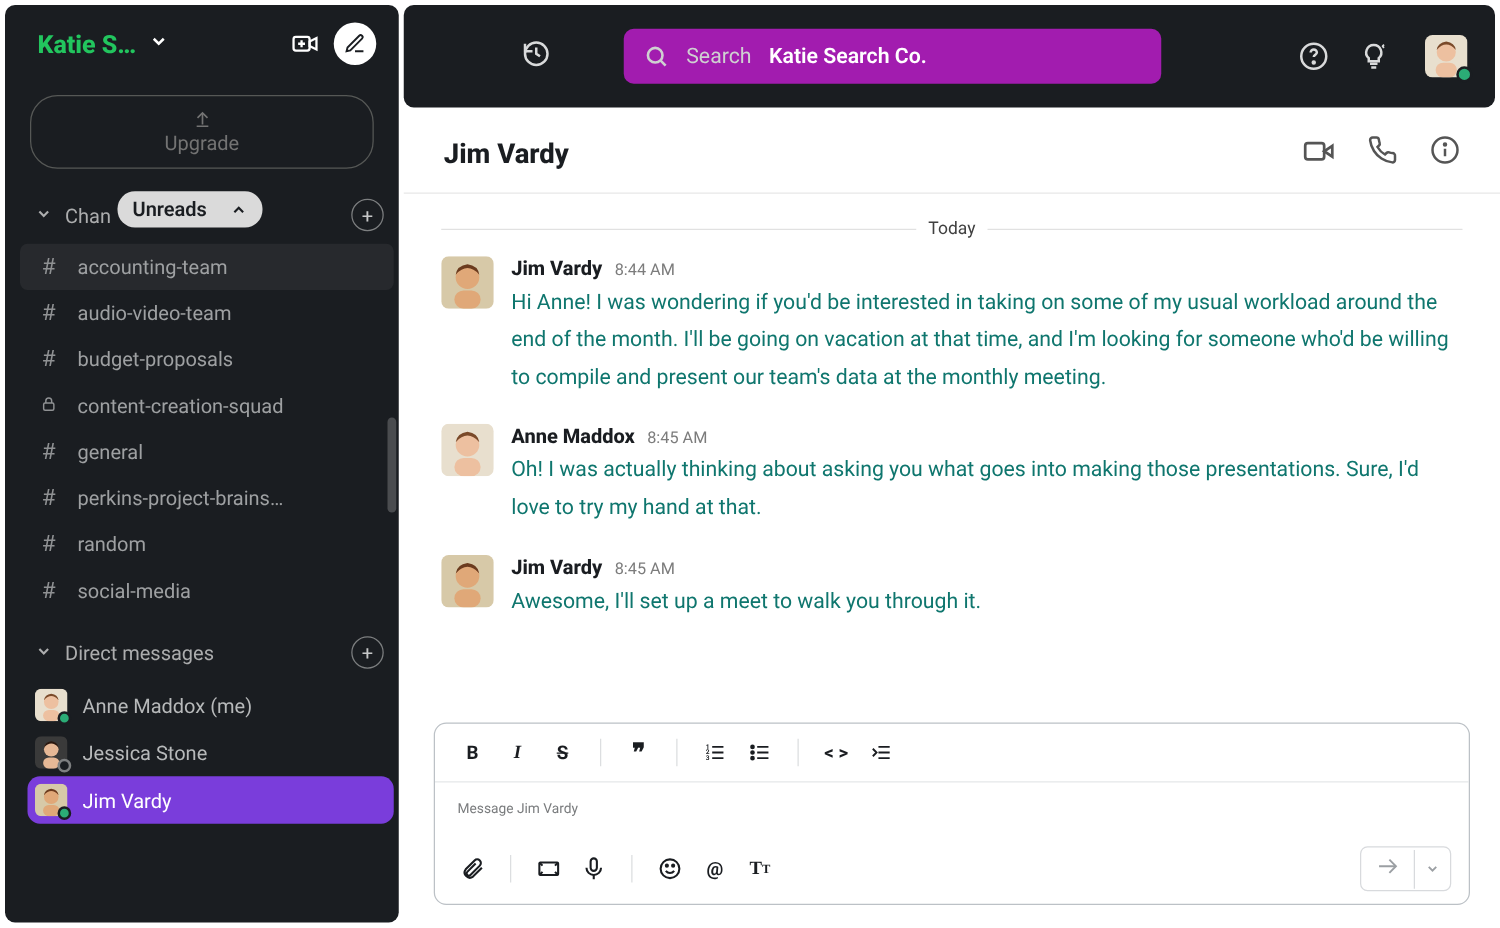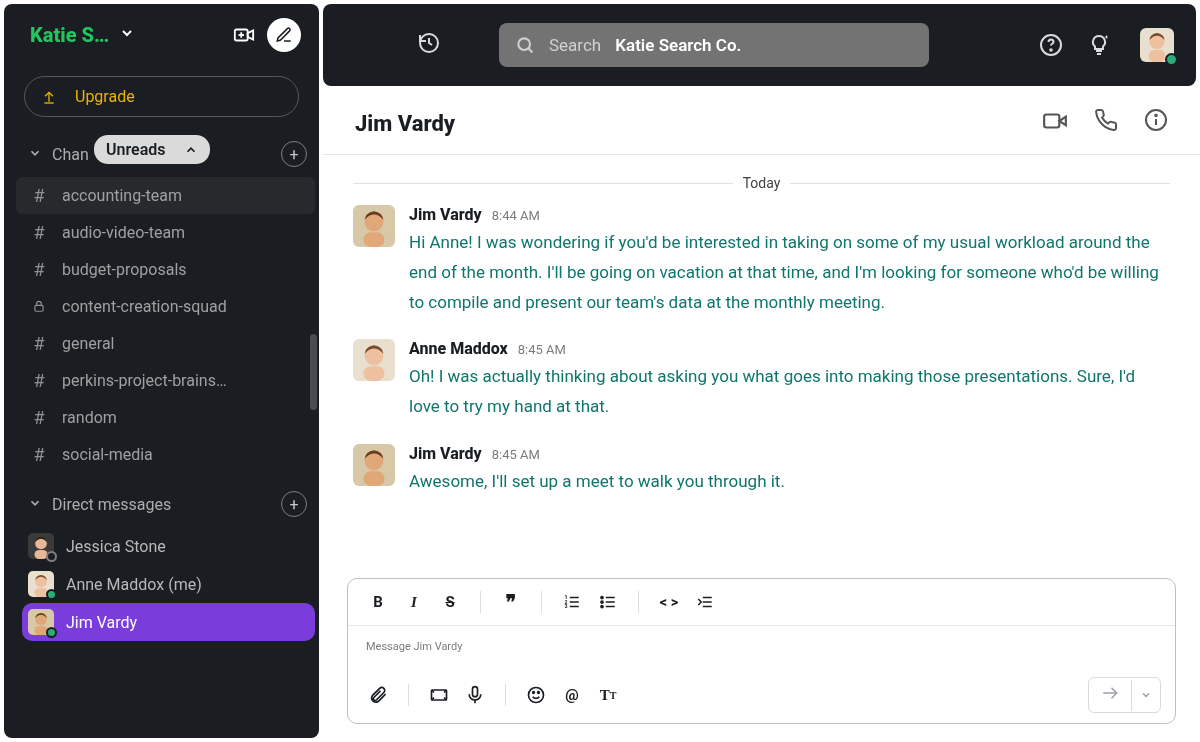--- a/index.html
+++ b/index.html
@@ -33,7 +33,7 @@
 .main { flex: 1; display: flex; flex-direction: column; height: 742px; }
 .top-bar { background: #1a1d21; height: 82px; margin: 4px 4px 0 0; border-radius: 8px; display: flex; align-items: center; padding: 0 22px 0 94px; gap: 18px; }
 .history-btn { color: #d9dadb; cursor: pointer; margin-right: 40px;}
-.search { flex: 0 0 430px; background: #737373; border-radius: 8px; height: 44px; display: flex; align-items: center; padding: 0 16px; color: #cfd0d1; gap: 14px; cursor: text; font-size: 17px;}
+.search { flex: 0 0 430px; background: #a21caf; border-radius: 8px; height: 44px; display: flex; align-items: center; padding: 0 16px; color: #cfd0d1; gap: 14px; cursor: text; font-size: 17px;}
 .search .bold { color: #fff; font-weight: 600; }
 .tb-spacer { flex: 1; }
 .tb-icon { color: #d9dadb; cursor: pointer; width: 30px; display:flex; justify-content:center; align-items:center;}

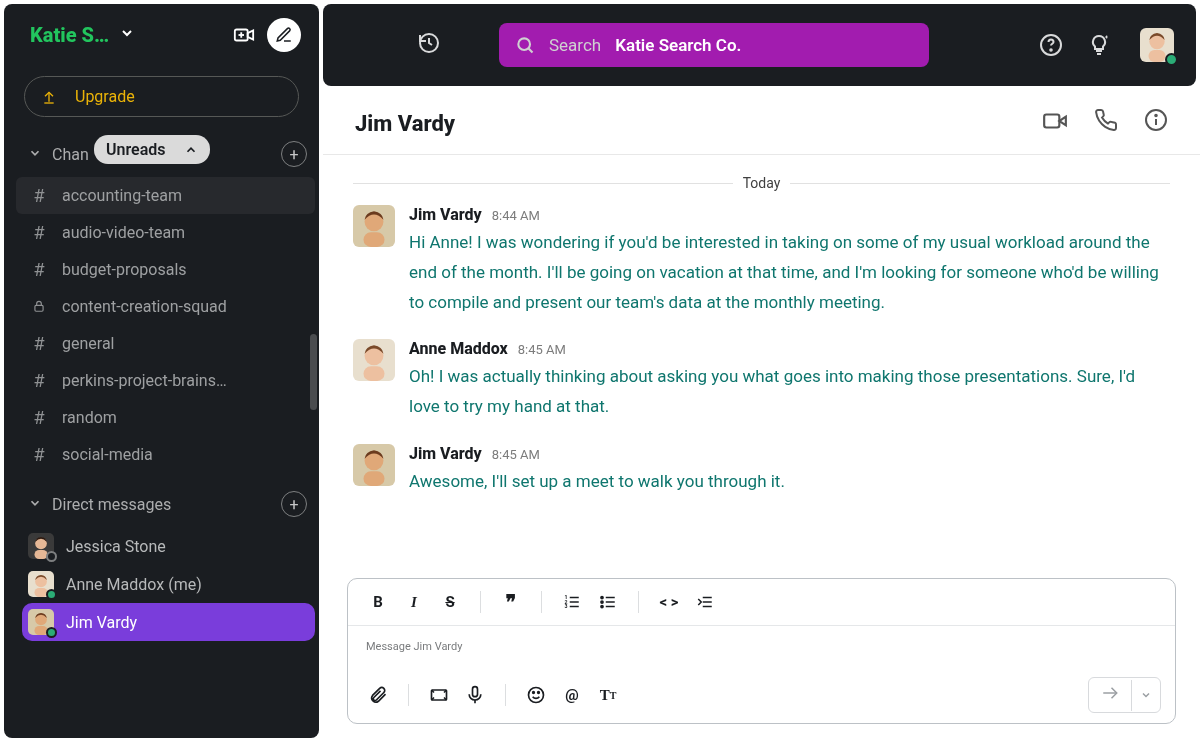--- a/index.html
+++ b/index.html
@@ -11,7 +11,7 @@
 .ws-spacer { flex: 1; }
 .ws-btn { width: 26px; height: 26px; display: flex; align-items: center; justify-content: center; color: #fff; cursor: pointer; }
 .compose-btn { width: 34px; height: 34px; border-radius: 50%; background: #fff; color: #1a1d21; display: flex; align-items: center; justify-content: center; cursor: pointer; }
-.upgrade { margin: 10px 20px 6px 20px; border: 1px solid #565856; border-radius: 22px; padding: 10px 16px; display: flex; align-items: center; gap: 18px; font-size: 16px; color: #eab308; cursor: pointer; }
+.upgrade { margin: 10px 20px 6px 20px; border: 1px solid #565856; border-radius: 22px; padding: 10px 16px; display: flex; align-items: center; gap: 2px; font-size: 16px; color: #737373; cursor: pointer; flex-direction: column; }
 .section { margin-top: 18px; padding: 0 12px 0 24px; }
 .section-hdr { display: flex; align-items: center; gap: 8px; font-size: 16px; color: #acadae; position: relative; }
 .section-hdr .chev { width: 16px; }

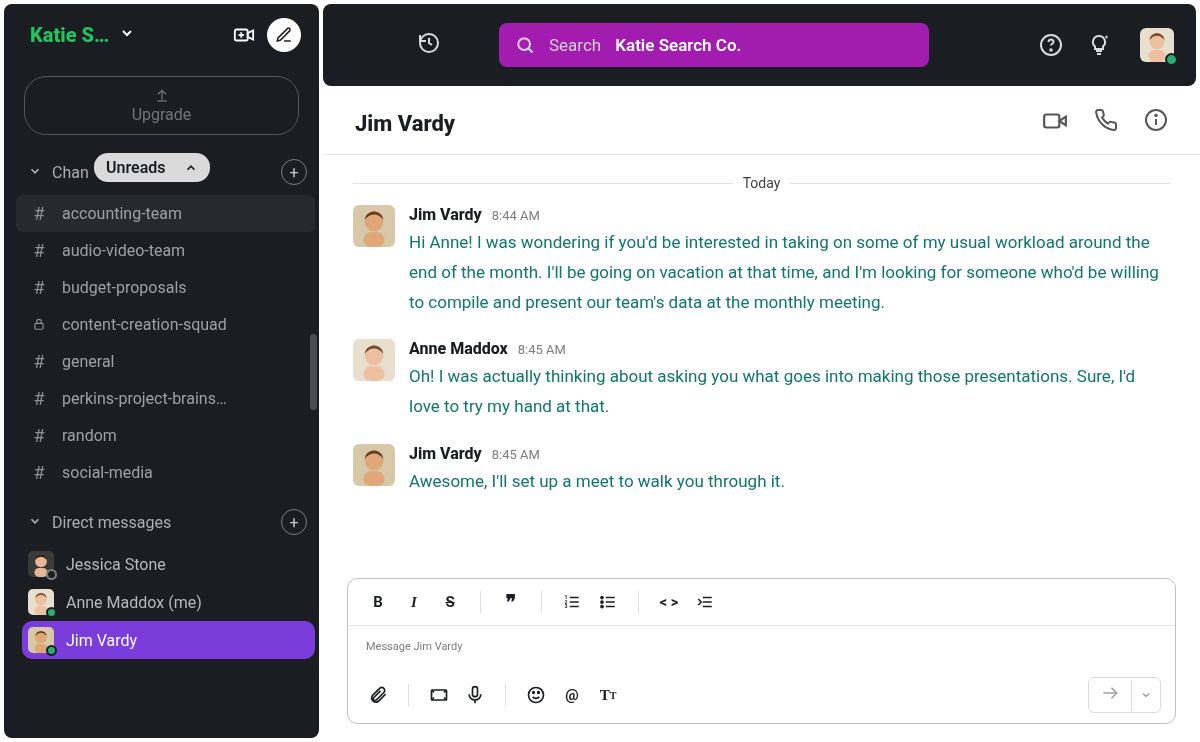--- a/index.html
+++ b/index.html
@@ -172,6 +172,18 @@
         <div class="dm-item">
           <span class="dm-avatar">
             <svg class="avatar-svg" viewBox="0 0 40 40">
+              <rect width="40" height="40" fill="#e8dfce"></rect>
+              <circle cx="20" cy="16" r="9" fill="#edc0a0"></circle>
+              <path d="M11 14 Q20 4 29 14 Q28 7 20 6 Q12 7 11 14" fill="#7a4a2a"></path>
+              <rect x="10" y="26" width="20" height="14" rx="7" fill="#edc0a0"></rect>
+            </svg>
+            <span class="dot online"></span>
+          </span>
+          <span>Anne Maddox (me)</span>
+        </div>
+        <div class="dm-item">
+          <span class="dm-avatar">
+            <svg class="avatar-svg" viewBox="0 0 40 40">
               <rect width="40" height="40" fill="#3a3a3a"></rect>
               <circle cx="20" cy="16" r="9" fill="#e6b896"></circle>
               <path d="M11 14 Q20 4 29 14 Q28 7 20 6 Q12 7 11 14" fill="#2a1810"></path>
@@ -180,18 +192,6 @@
             <span class="dot away"></span>
           </span>
           <span>Jessica Stone</span>
-        </div>
-        <div class="dm-item">
-          <span class="dm-avatar">
-            <svg class="avatar-svg" viewBox="0 0 40 40">
-              <rect width="40" height="40" fill="#e8dfce"></rect>
-              <circle cx="20" cy="16" r="9" fill="#edc0a0"></circle>
-              <path d="M11 14 Q20 4 29 14 Q28 7 20 6 Q12 7 11 14" fill="#7a4a2a"></path>
-              <rect x="10" y="26" width="20" height="14" rx="7" fill="#edc0a0"></rect>
-            </svg>
-            <span class="dot online"></span>
-          </span>
-          <span>Anne Maddox (me)</span>
         </div>
         <div class="dm-item active">
           <span class="dm-avatar">

